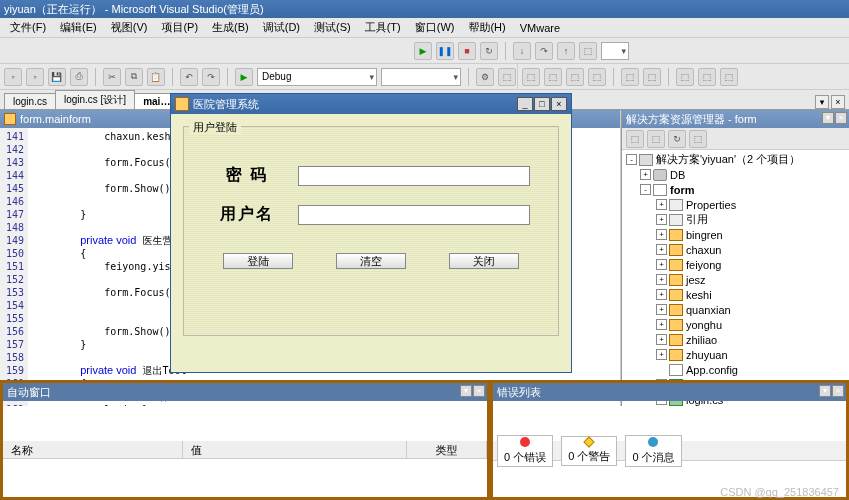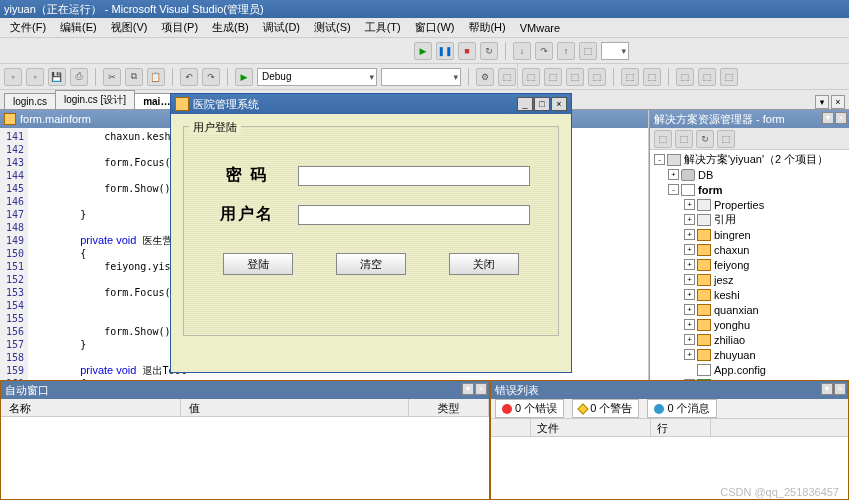--- a/index.html
+++ b/index.html
@@ -38,7 +38,7 @@
 .codetext .kw{color:#00d;}
 
 
-.right-panel{ width:200px; background:#f8f8f8; border-left:1px solid #999; display:flex; flex-direction:column;}
+.right-panel{ width:228px; background:#f8f8f8; border-left:1px solid #999; display:flex; flex-direction:column;}
 .rp-title{ background:linear-gradient(#7a9cc6,#6a8cb6); height:18px; color:#fff; padding:0 4px; line-height:18px; font-size:10px; position:relative;}
 .rp-title .sysbtn{position:absolute; right:2px; top:2px; display:flex; gap:1px;}
 .rp-title .sysbtn span{width:12px;height:12px;background:#ddd;border:1px solid #888;font-size:8px;text-align:center;line-height:10px;}

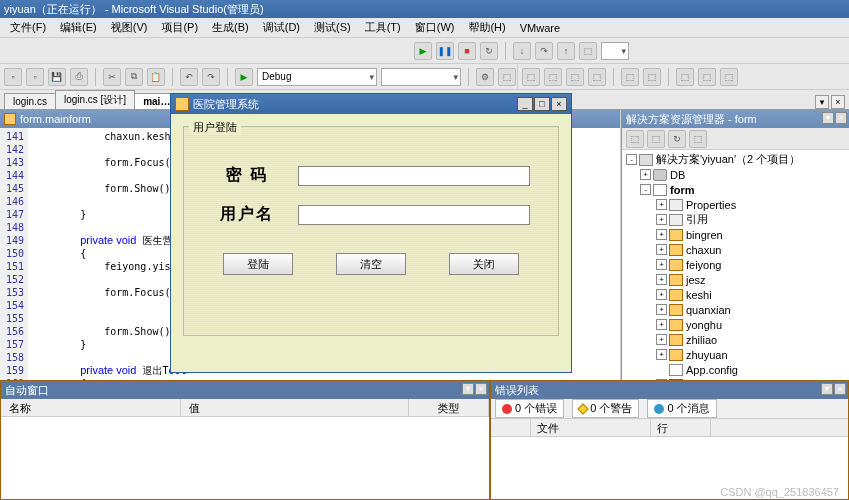--- a/index.html
+++ b/index.html
@@ -71,7 +71,7 @@
 .flabel{ width:70px; text-align:center; font-weight:900; font-size:16px; font-family:"SimHei",sans-serif; letter-spacing:2px;}
 .finput{ flex:1; height:20px; border:1px solid #888; background:#fff; padding:0 4px;}
 .btnrow{ display:flex; justify-content:space-around; margin-top:28px;}
-.dlgbtn{ width:70px; height:22px; border:1px solid #888; background:linear-gradient(#fff,#ddd); font-size:11px;}
+.dlgbtn{ width:70px; height:16px; border:1px solid #888; background:linear-gradient(#fff,#ddd); font-size:11px;}
 
 
 .bottom{ position:absolute; left:0; right:0; bottom:0; height:120px; display:flex;}

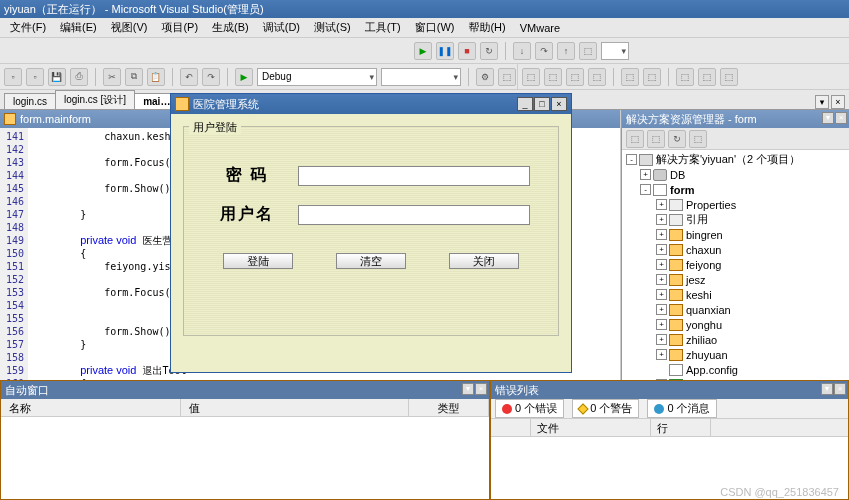--- a/index.html
+++ b/index.html
@@ -75,7 +75,7 @@
 
 
 .bottom{ position:absolute; left:0; right:0; bottom:0; height:120px; display:flex;}
-.bpanel{ flex:1; border:1px solid #a16207; display:flex; flex-direction:column;}
+.bpanel{ flex:1; border:3px solid #a16207; display:flex; flex-direction:column;gap:40px;}
 .bp-title{ height:18px; background:#5a7aa6; color:#fff; padding:0 4px; line-height:18px; font-size:10px; position:relative;}
 .bp-title .sysbtn{position:absolute;right:2px;top:2px;display:flex;gap:1px;}
 .bp-title .sysbtn span{width:12px;height:12px;background:#ddd;border:1px solid #888;font-size:8px;text-align:center;line-height:10px;}

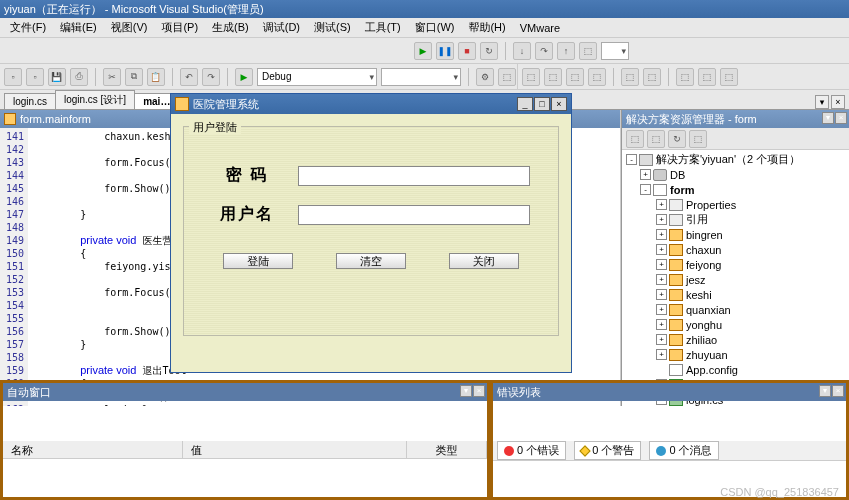--- a/index.html
+++ b/index.html
@@ -83,7 +83,7 @@
 .bp-head .col{ padding:0 8px; border-right:1px solid #ccc; height:100%; line-height:18px;}
 .bp-head .col.n{flex:0 0 180px;} .bp-head .col.v{flex:1;} .bp-head .col.t{flex:0 0 80px;text-align:center;}
 .err-tabs{height:20px;display:flex;align-items:center;background:#f0f0f0;border-bottom:1px solid #ccc;padding:0 4px;gap:8px;}
-.err-tab{display:flex;align-items:center;gap:3px;padding:1px 6px;border:1px solid #bbb;background:#fff;font-size:10px;}
+.err-tab{display:flex;align-items:center;gap:3px;padding:1px 6px;border:1px solid #bbb;background:#fff;font-size:10px;flex-direction:column;}
 .dot{width:10px;height:10px;border-radius:50%;display:inline-block;}
 .dot.r{background:#e33;} .dot.y{background:#fc3;border:1px solid #a80;border-radius:0;transform:rotate(45deg);width:8px;height:8px;} .dot.b{background:#39c;}
 .err-grid{flex:1;background:#fff;}

